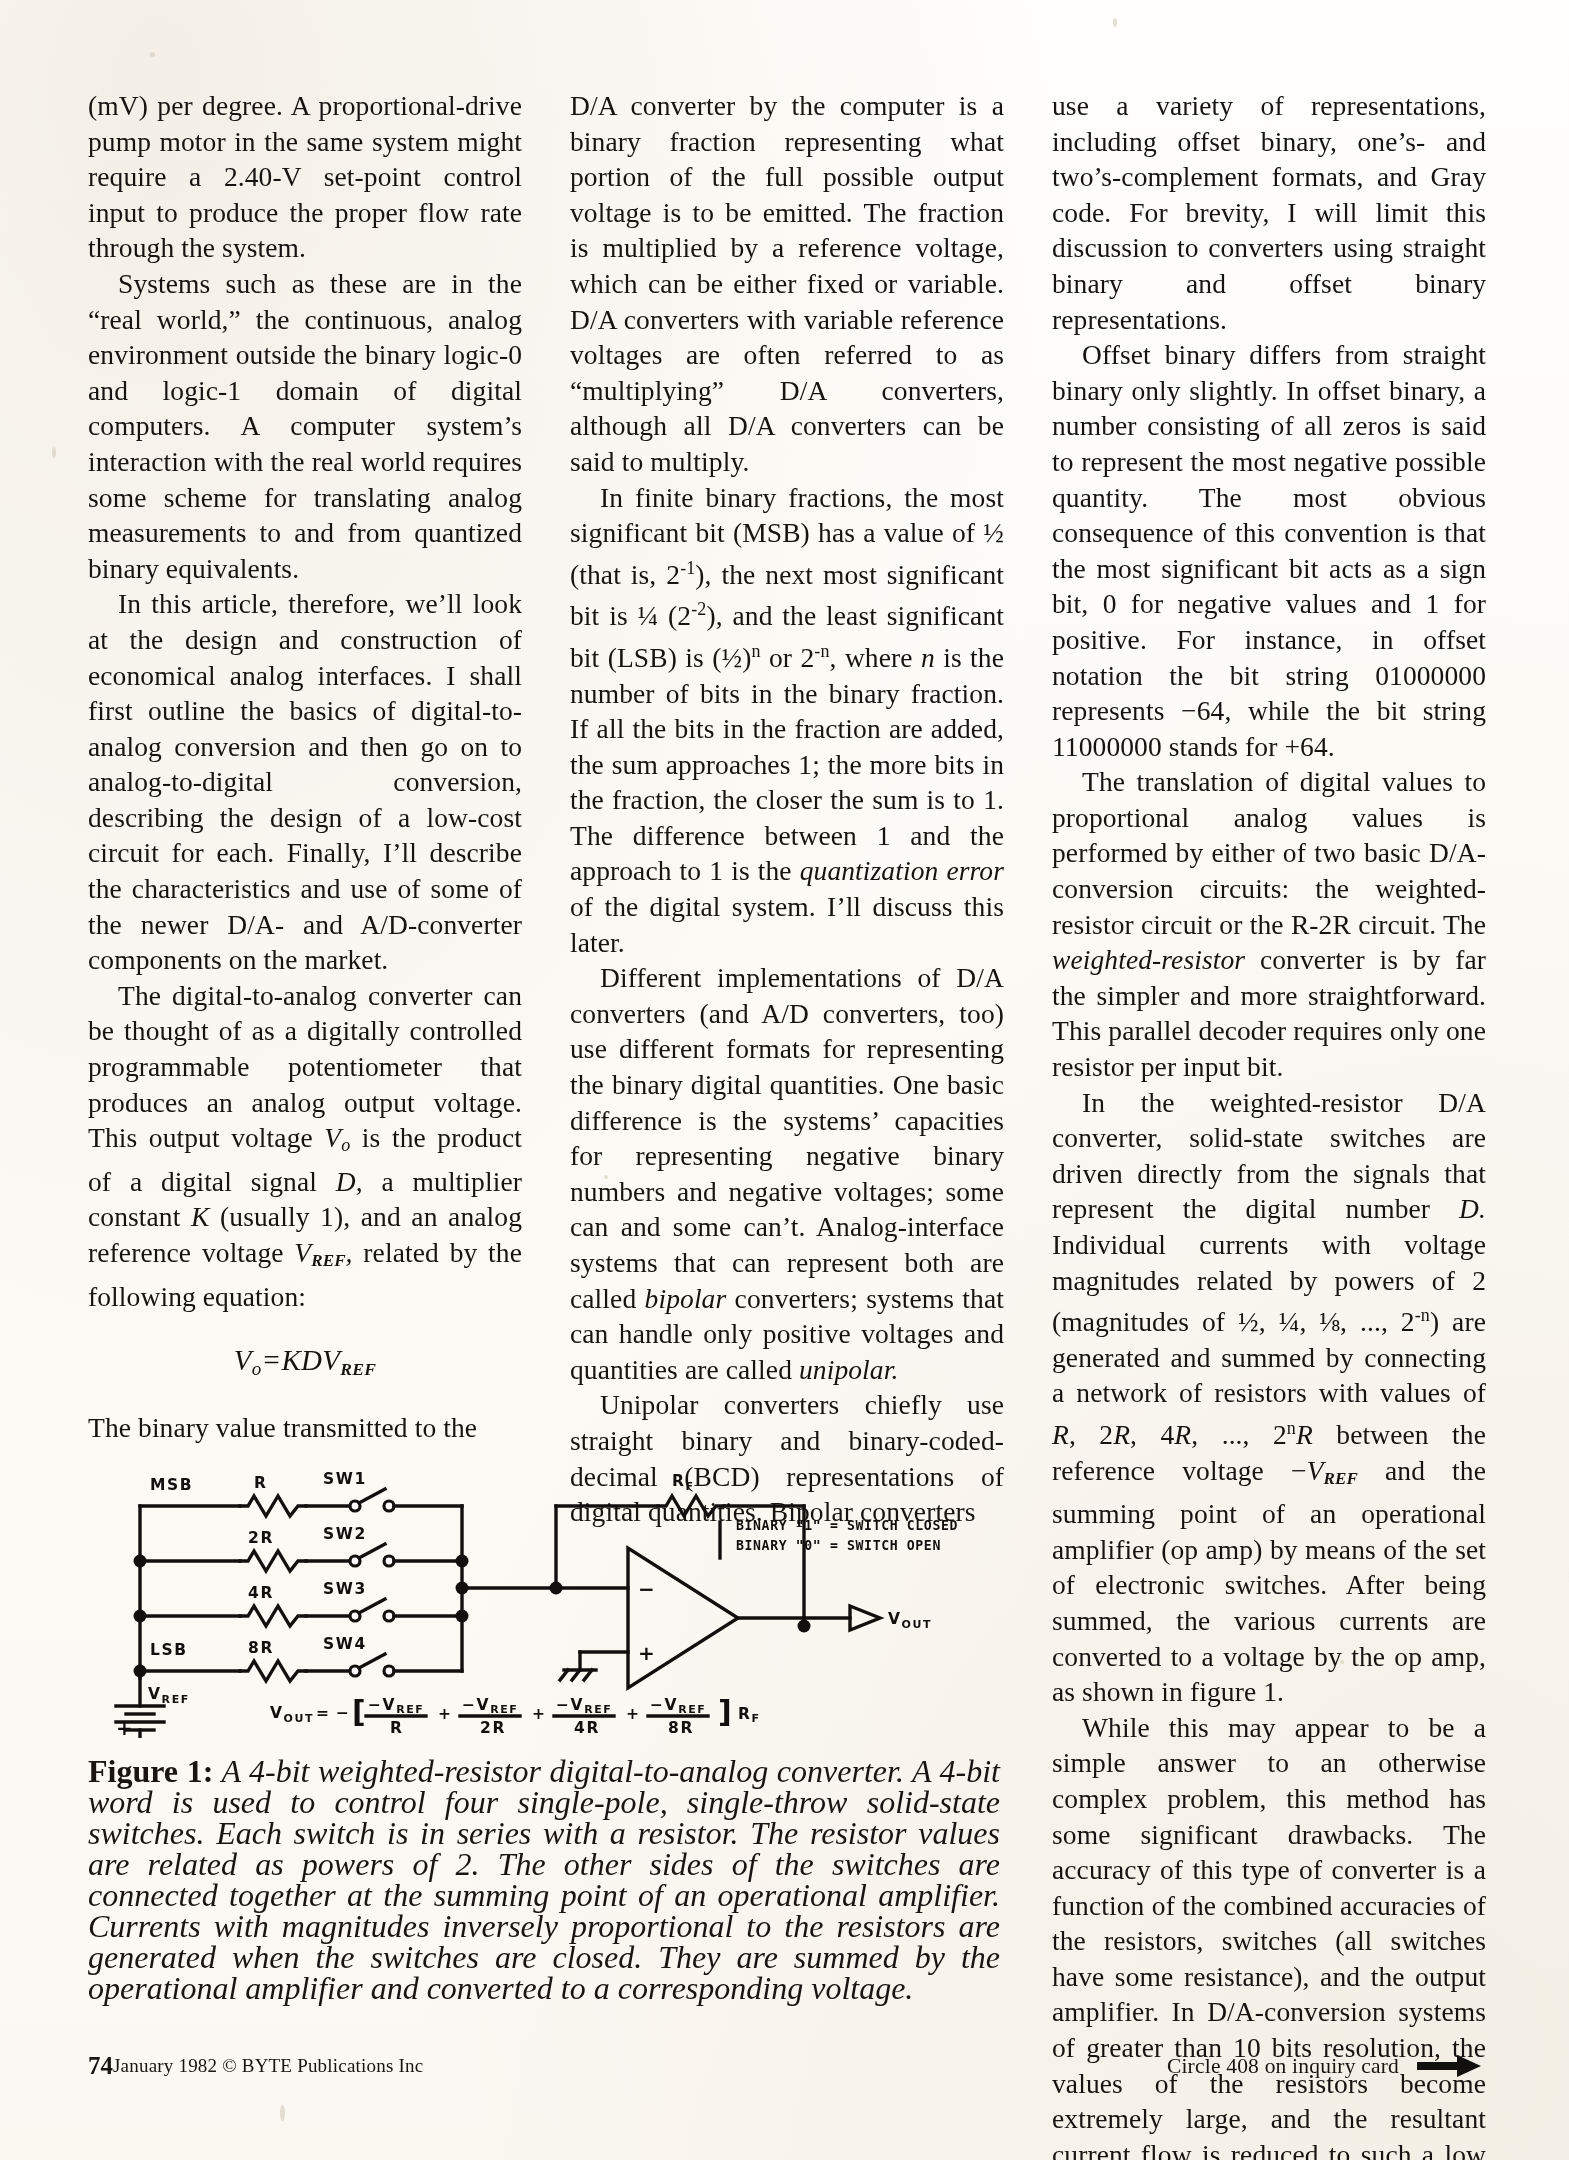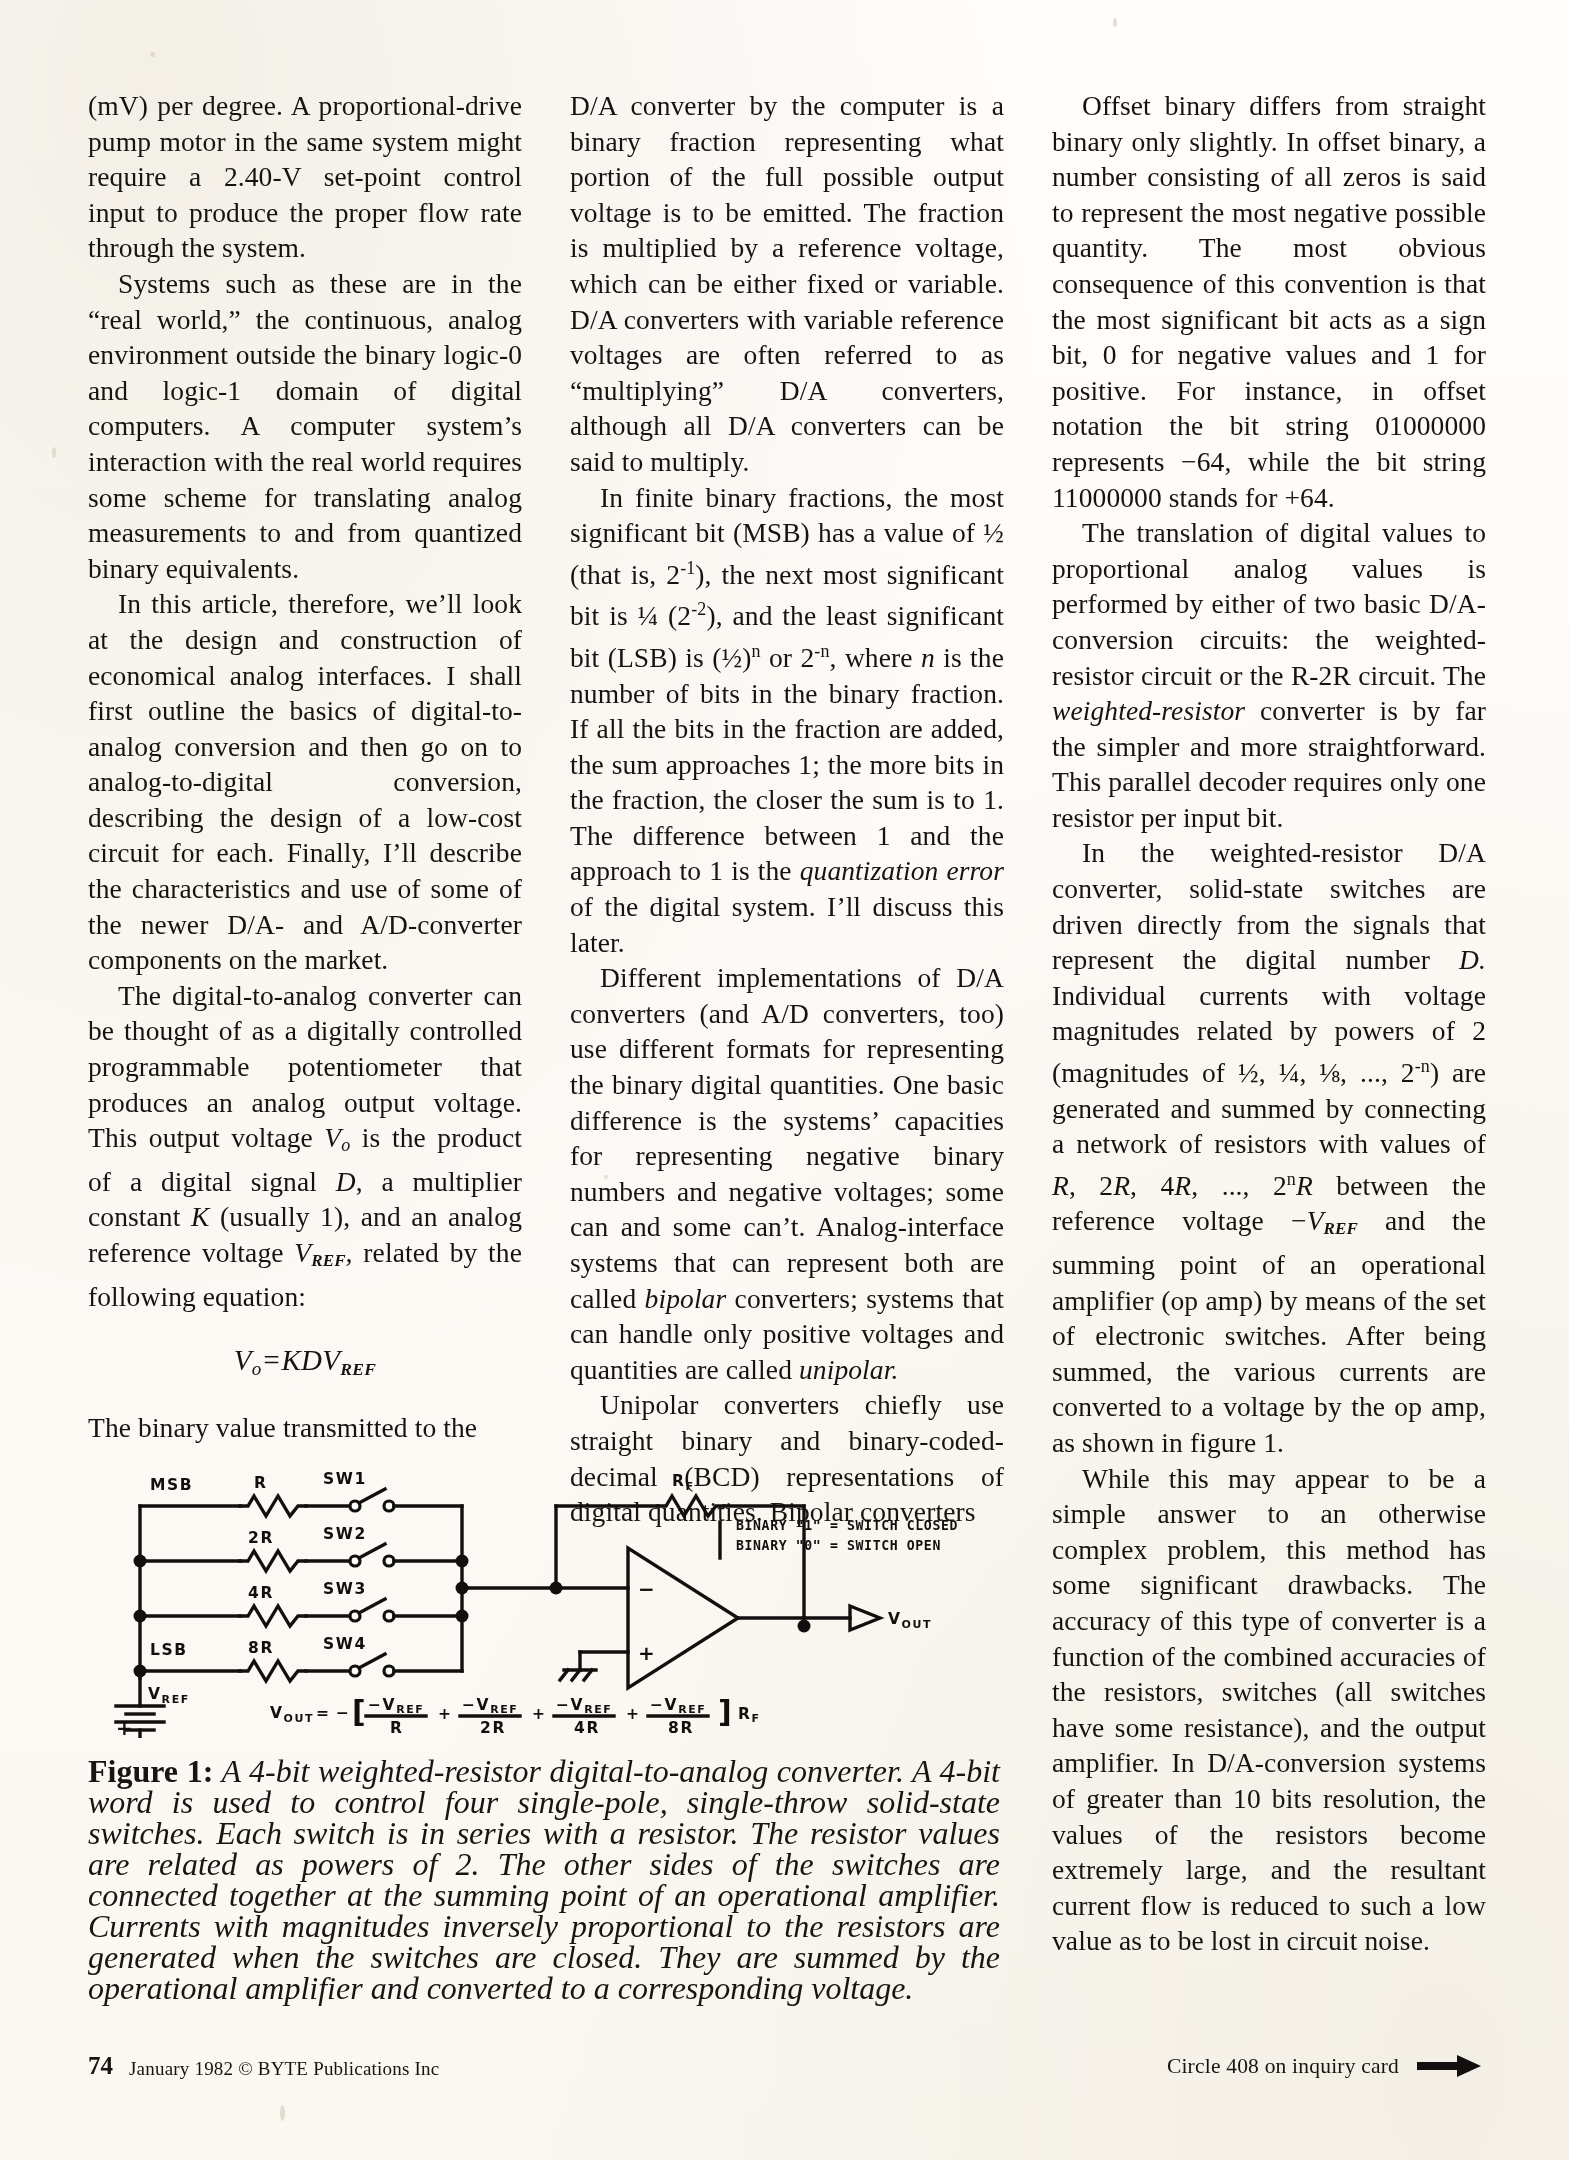--- a/index.html
+++ b/index.html
@@ -180,6 +180,7 @@
     </div>
 
     <div class="col c3">
+      <p class="body noindent">use a variety of representations, including offset binary, one’s- and two’s-complement formats, and Gray code. For brevity, I will limit this discussion to converters using straight binary and offset binary representations.</p>
       <p class="body">Offset binary differs from straight binary only slightly. In offset binary, a number consisting of all zeros is said to represent the most negative possible quantity. The most obvious consequence of this convention is that the most significant bit acts as a sign bit, 0 for negative values and 1 for positive. For instance, in offset notation the bit string 01000000 represents −64, while the bit string 11000000 stands for +64.</p>
 
       <p class="body">The translation of digital values to proportional analog values is performed by either of two basic D/A-conversion circuits: the weighted-resistor circuit or the R-2R circuit. The <i class="it">weighted-resistor</i> converter is by far the simpler and more straightforward. This parallel decoder requires only one resistor per input bit.</p>

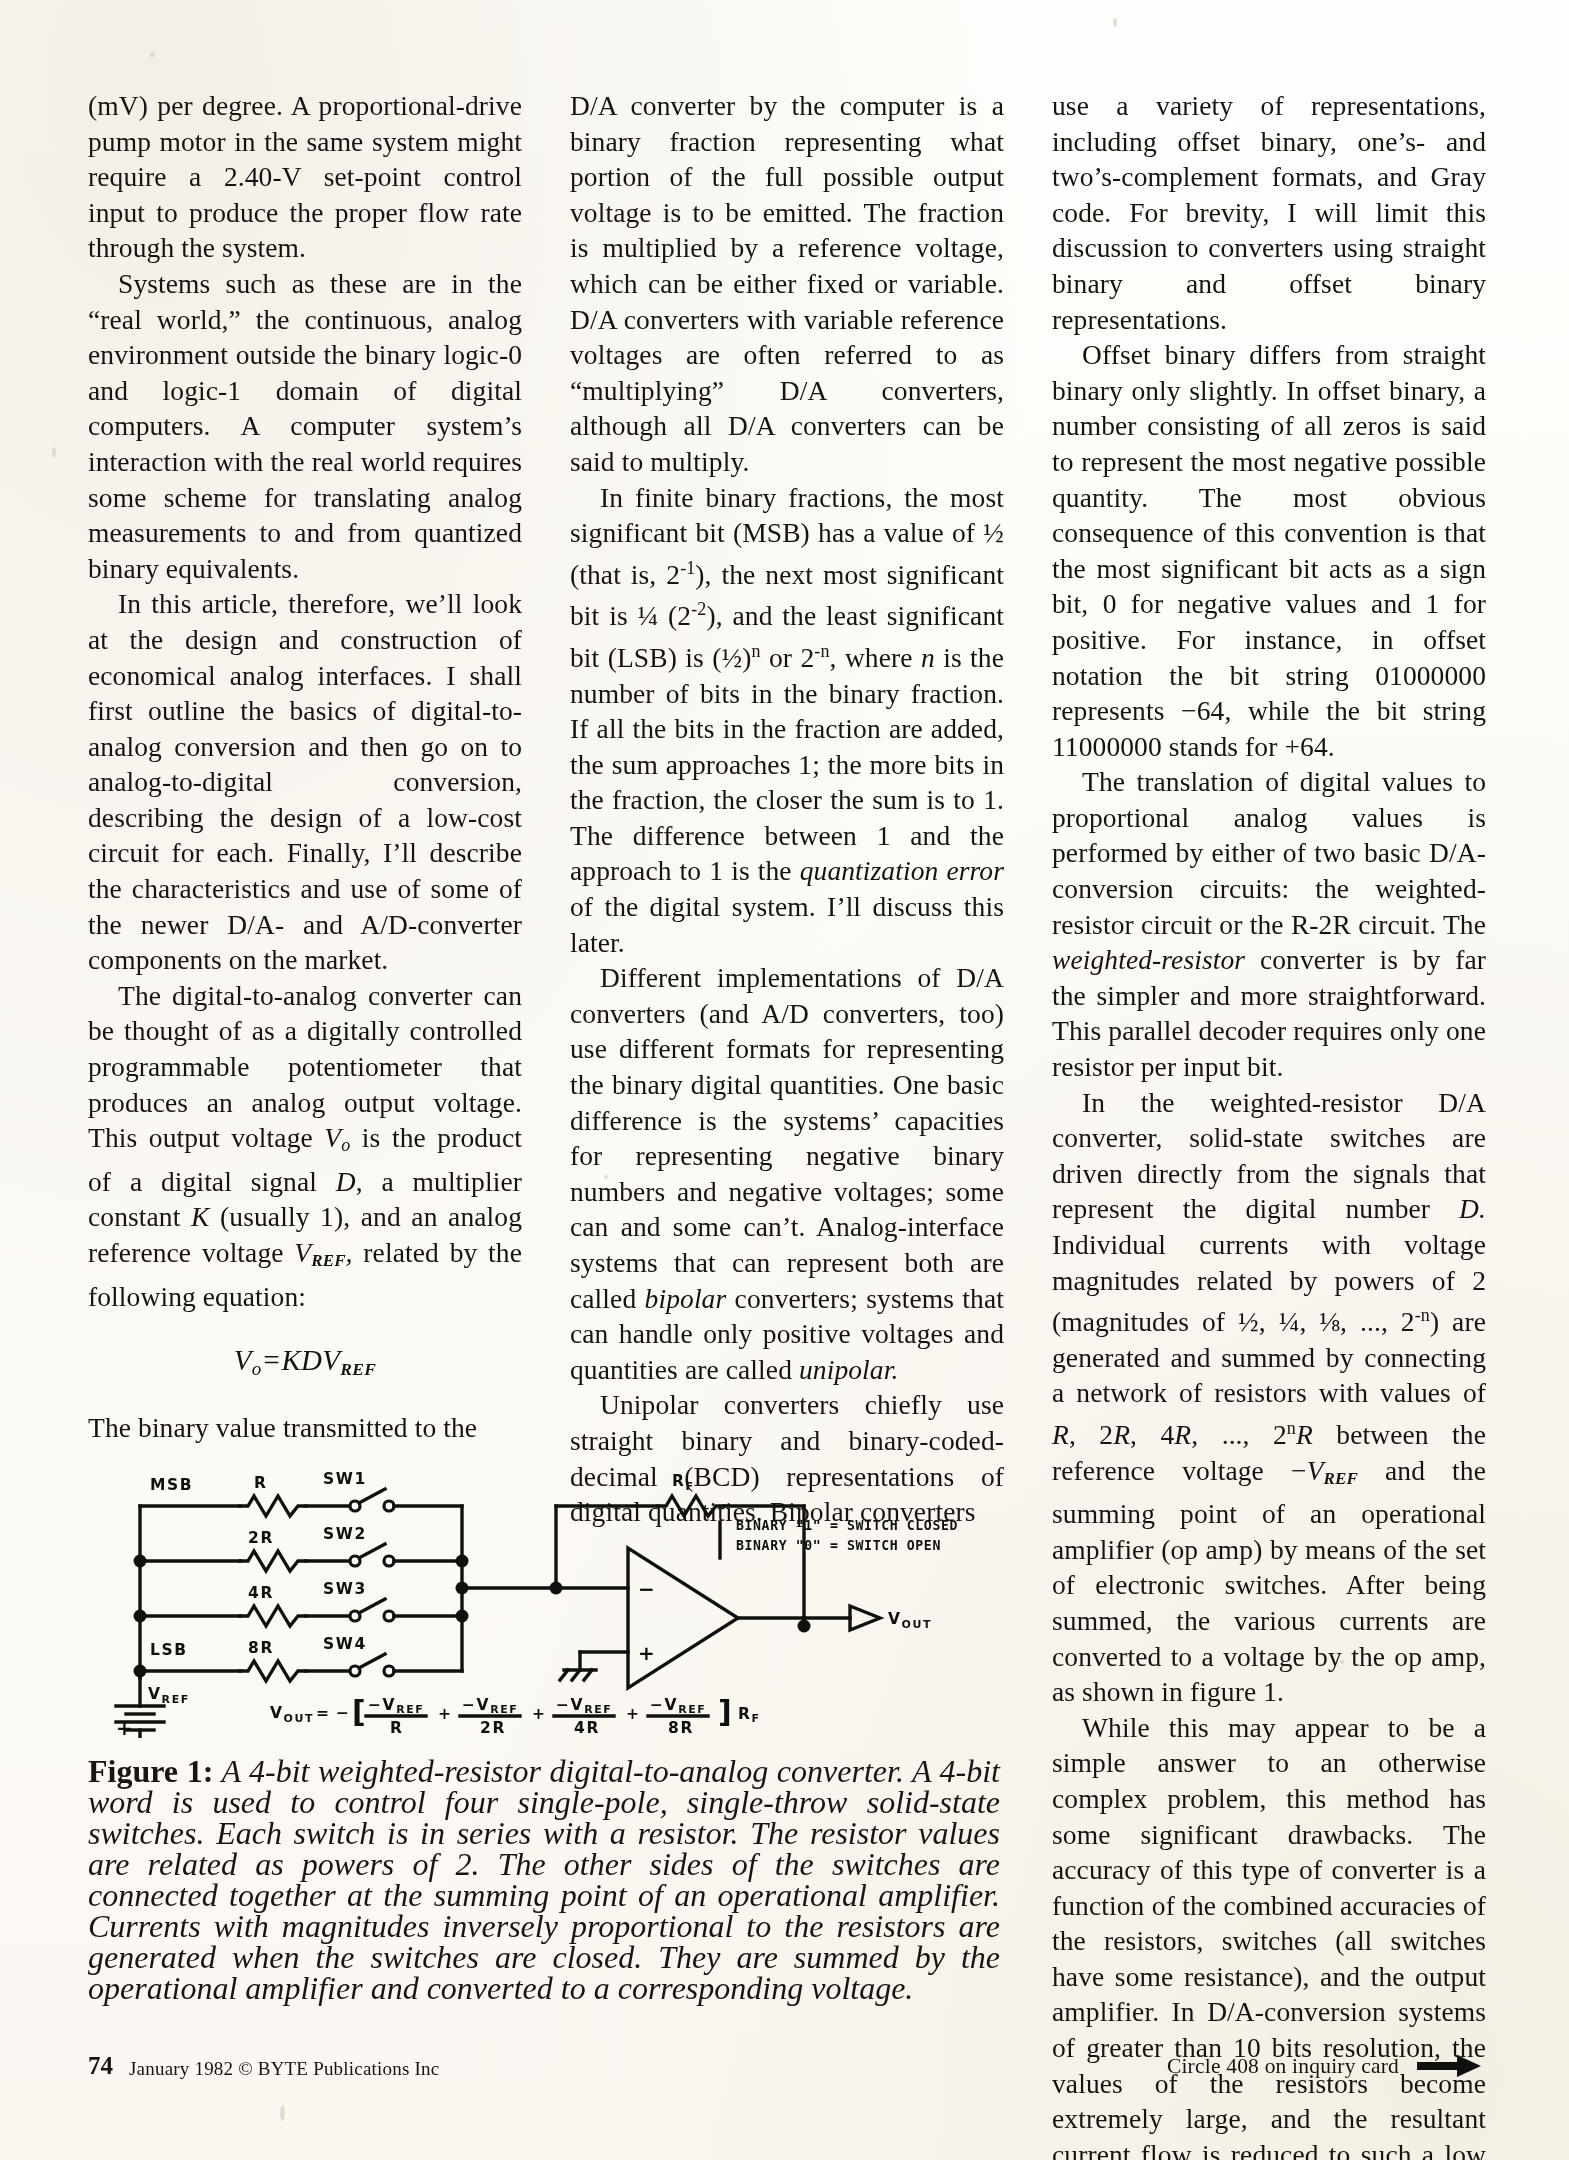--- a/index.html
+++ b/index.html
@@ -124,7 +124,7 @@
     justify-content: space-between;
     font-size: 21px;
   }
-  .footer-left { display: flex; align-items: flex-end; gap: 16px; }
+  .footer-left { display: flex; align-items: center; }
   .pagenum { font-weight: bold; font-size: 25px; }
   .imprint { font-size: 19px; letter-spacing: .2px; }
   .footer-right { display: flex; align-items: center; gap: 18px; }

